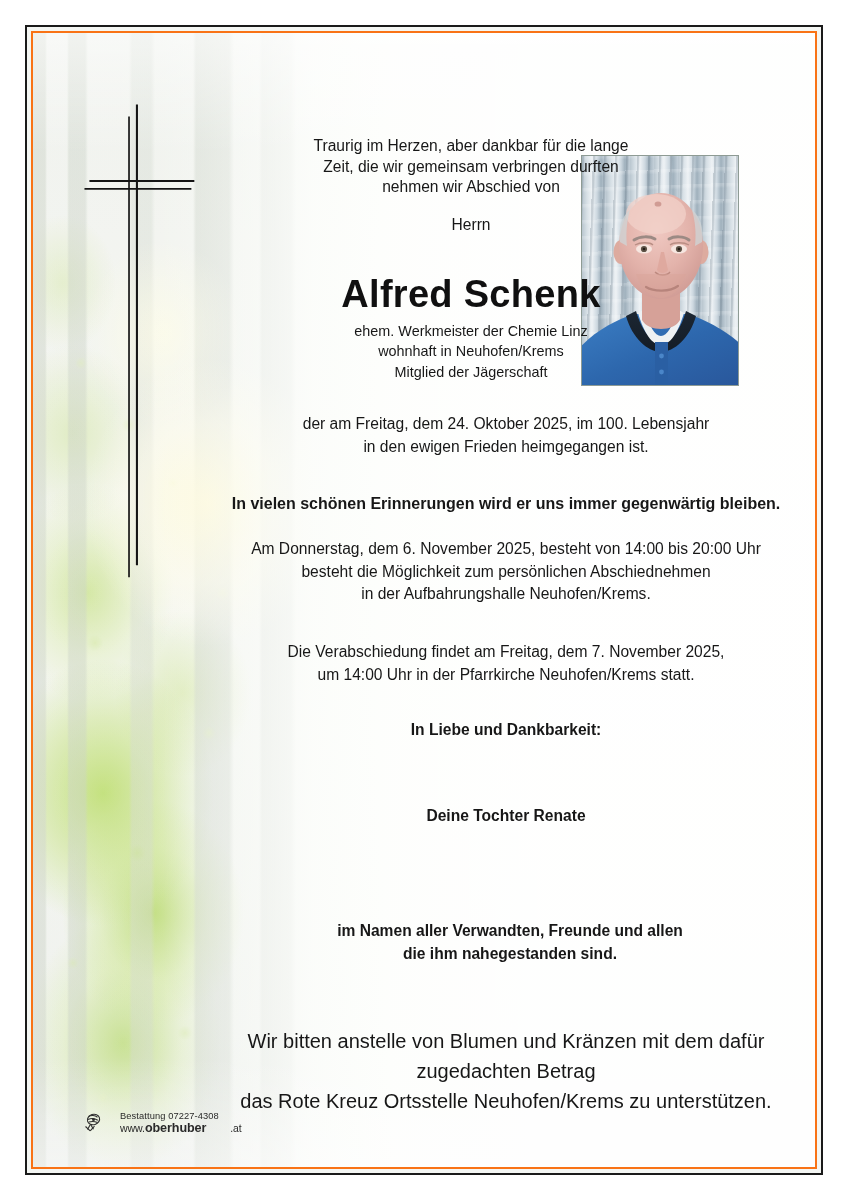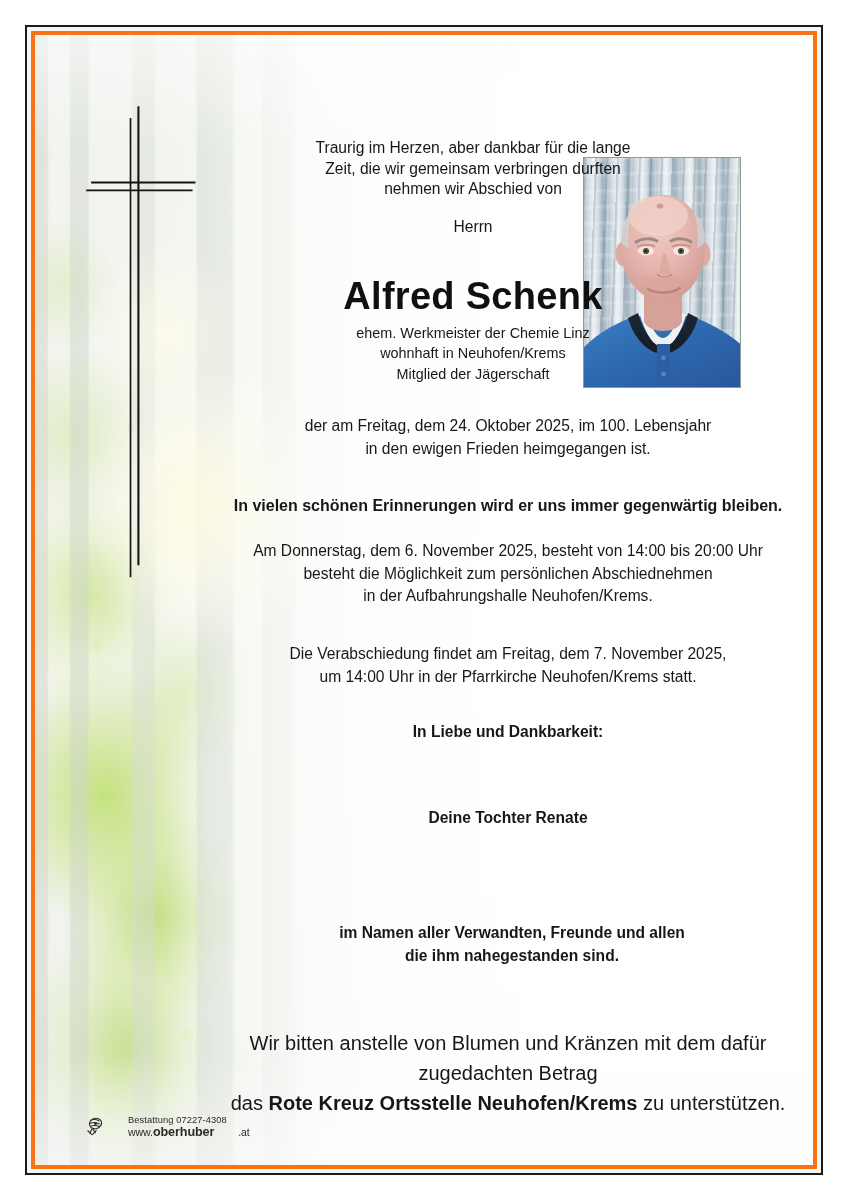--- a/index.html
+++ b/index.html
@@ -42,7 +42,7 @@
     top: 4px;
     right: 4px;
     bottom: 4px;
-    border: 4px solid #f97316;
+    border: 2px solid #f97316;
     box-sizing: border-box;
     overflow: hidden;
     background: #fbfcfa;

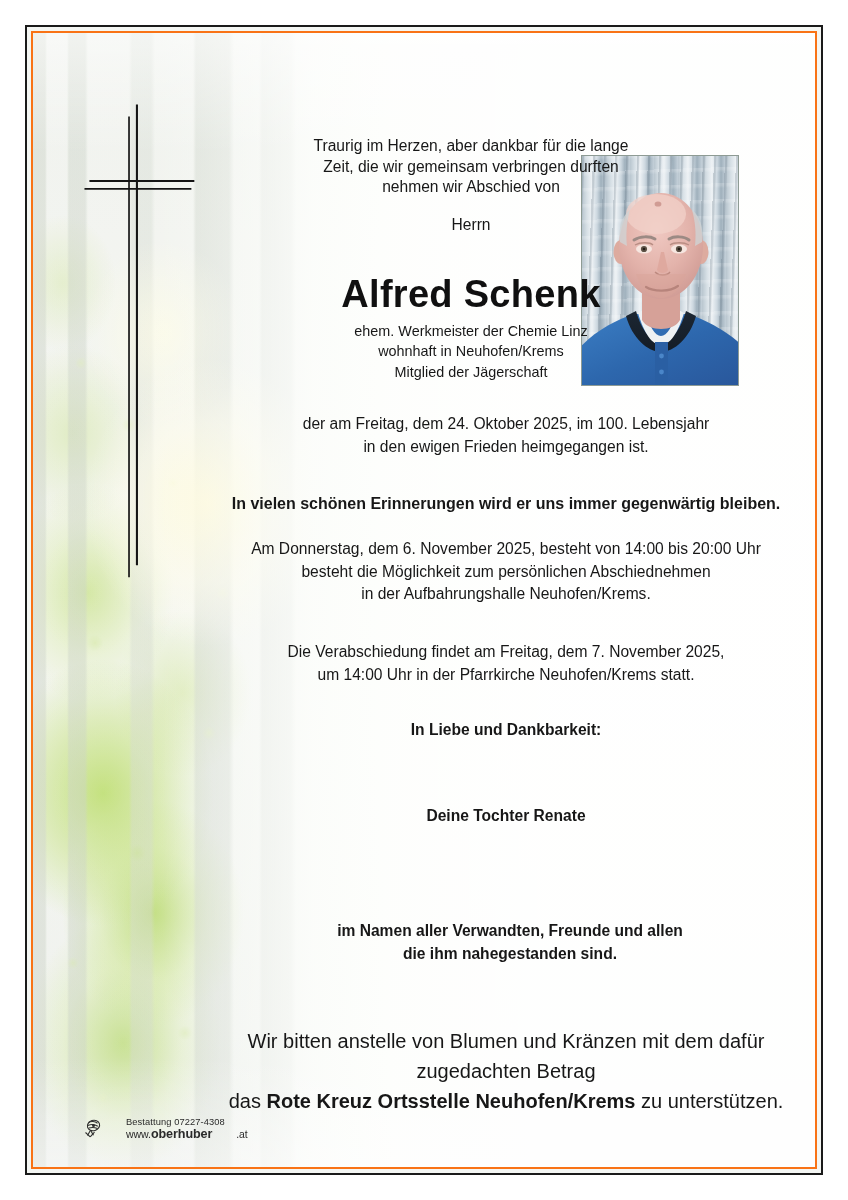--- a/index.html
+++ b/index.html
@@ -257,7 +257,7 @@
     font-size: 20px;
     line-height: 1.5;
   }
-  .donation b { font-weight: bold; }
+  .donation b { font-weight: normal; }
 
   
   .photo-wrap {

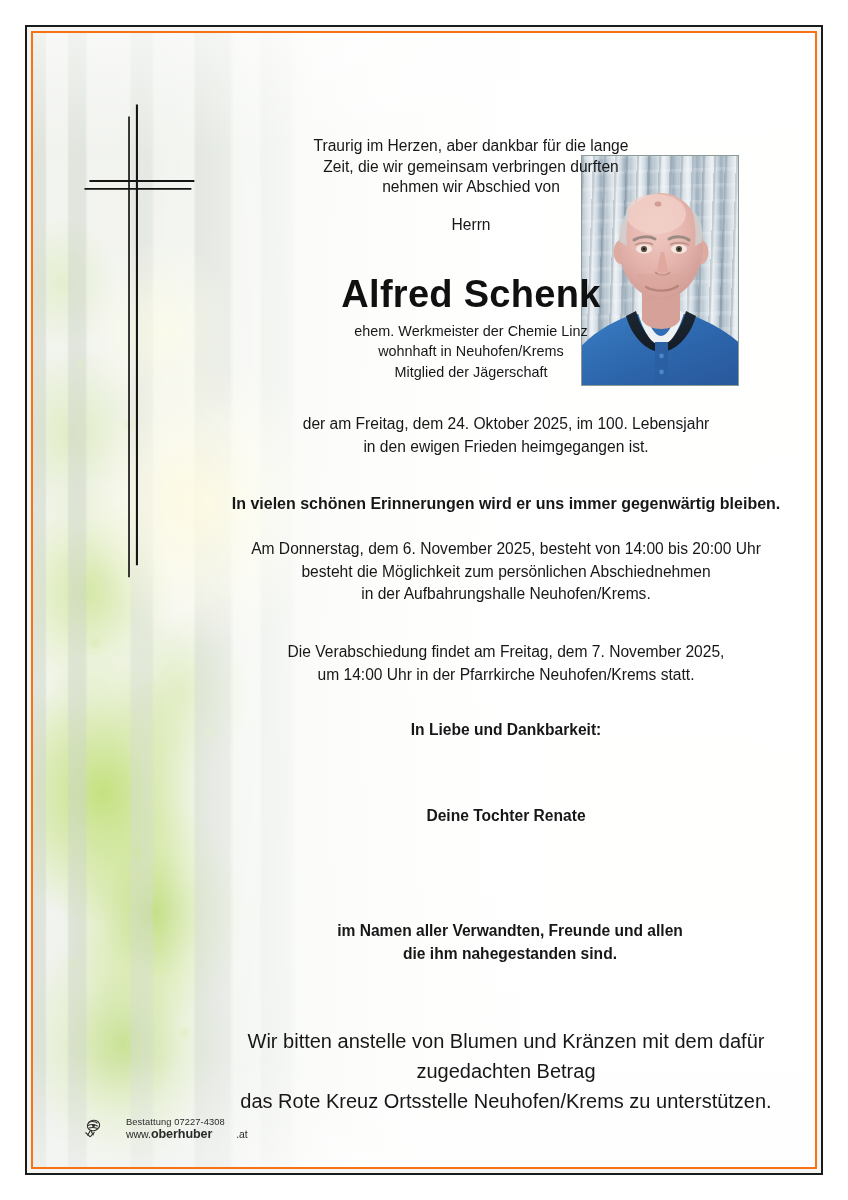--- a/index.html
+++ b/index.html
@@ -300,10 +300,10 @@
   .footer {
     position: absolute;
     left: 48px;
-    bottom: 26px;
+    bottom: 32px;
     display: flex;
     align-items: center;
-    gap: 21px;
+    gap: 15px;
   }
   .footer-logo {
     width: 24px; height: 24px;

